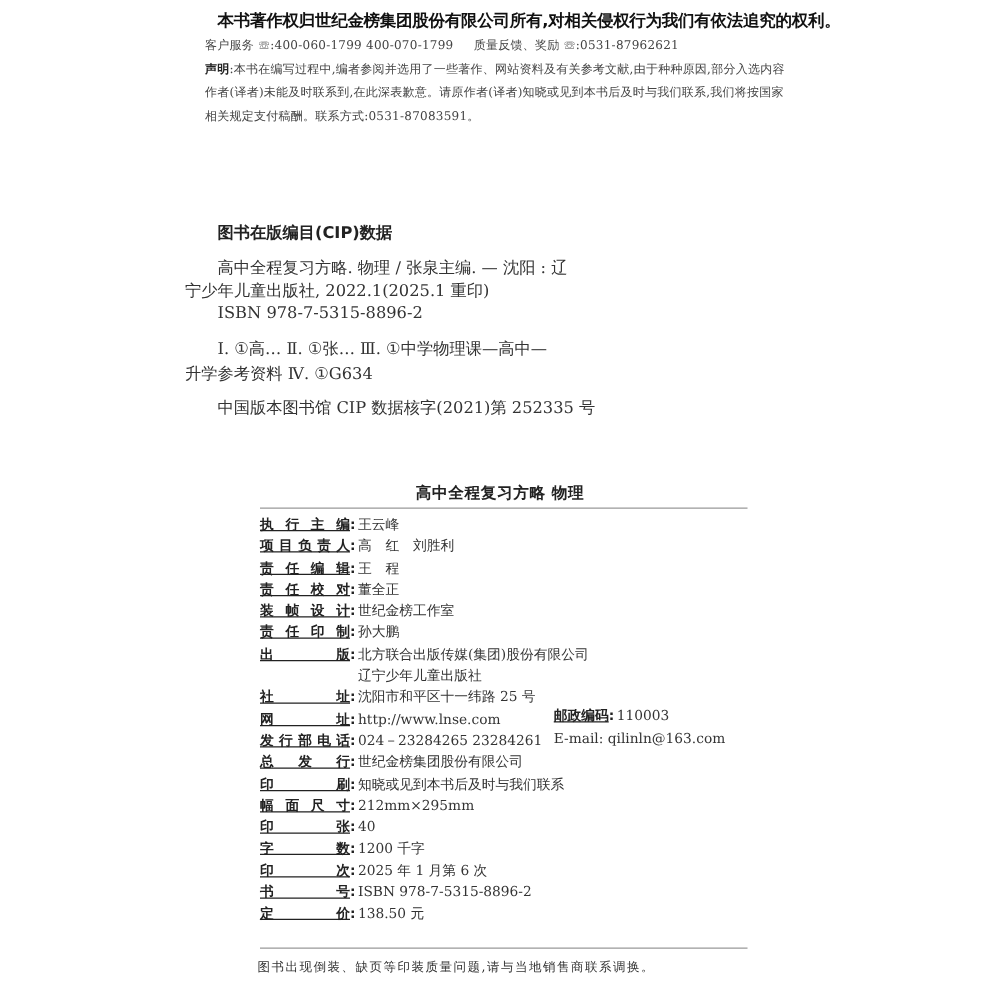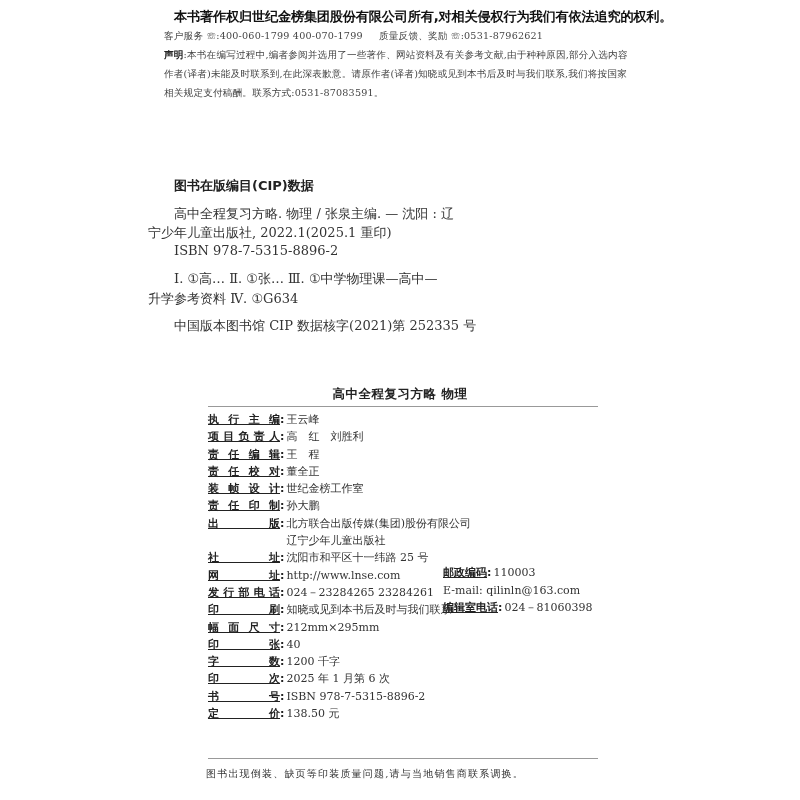--- a/index.html
+++ b/index.html
@@ -71,6 +71,7 @@
     <span class="right"><span class="val">E-mail</span><span class="val">: </span><span class="val">qilinln@163.com</span></span></div>
   <div class="row"><span class="lbl">发行部电话</span><span class="colon">:</span><span class="val">024－23284265    23284261</span>
     <span class="right"><span class="lbl">编辑室电话</span><span class="colon">:</span><span class="val">024－81060398</span></span></div>
+  <div class="row"><span class="lbl">总发行</span><span class="colon">:</span><span class="val">世纪金榜集团股份有限公司</span></div>
   <div class="row"><span class="lbl">印刷</span><span class="colon">:</span><span class="val">知晓或见到本书后及时与我们联系</span></div>
   <div class="row"><span class="lbl">幅面尺寸</span><span class="colon">:</span><span class="val">212mm×295mm</span></div>
   <div class="row"><span class="lbl">印张</span><span class="colon">:</span><span class="val">40</span></div>

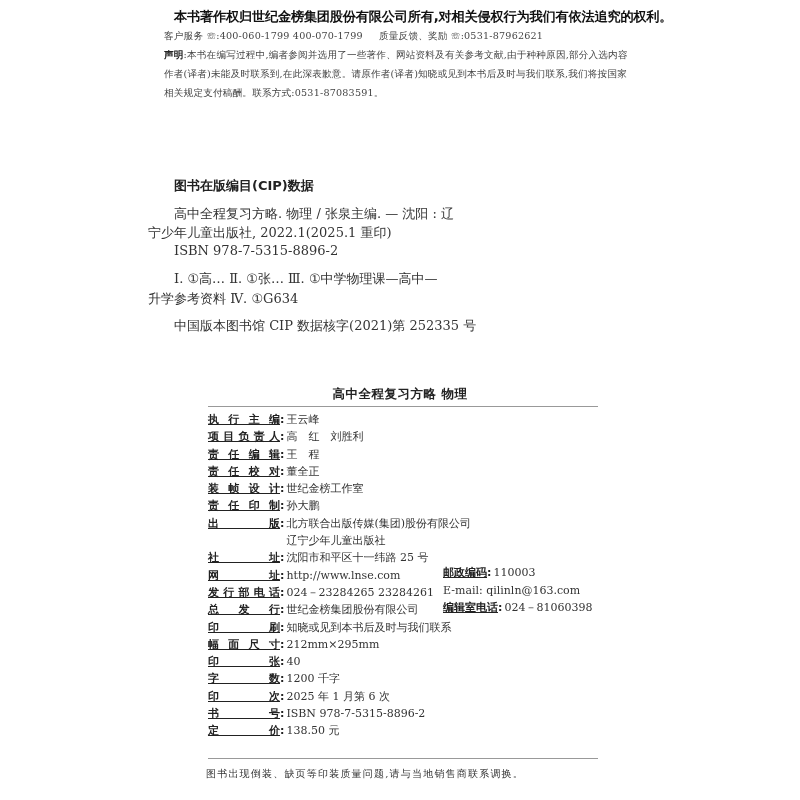--- a/index.html
+++ b/index.html
@@ -70,7 +70,7 @@
   <div class="row"><span class="lbl">网址</span><span class="colon">:</span><span class="val">http://www.lnse.com</span>
     <span class="right"><span class="val">E-mail</span><span class="val">: </span><span class="val">qilinln@163.com</span></span></div>
   <div class="row"><span class="lbl">发行部电话</span><span class="colon">:</span><span class="val">024－23284265    23284261</span>
-    <span class="right"><span class="lbl">编辑室电话</span><span class="colon">:</span><span class="val">024－81060398</span></span></div>
+    </div>
   <div class="row"><span class="lbl">总发行</span><span class="colon">:</span><span class="val">世纪金榜集团股份有限公司</span></div>
   <div class="row"><span class="lbl">印刷</span><span class="colon">:</span><span class="val">知晓或见到本书后及时与我们联系</span></div>
   <div class="row"><span class="lbl">幅面尺寸</span><span class="colon">:</span><span class="val">212mm×295mm</span></div>

